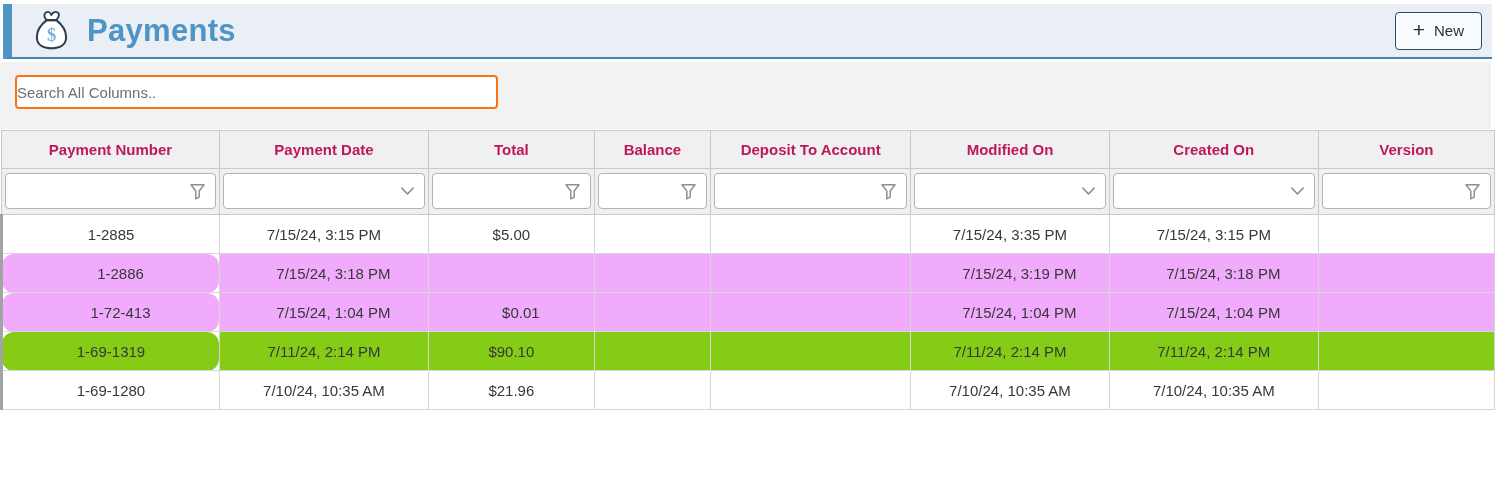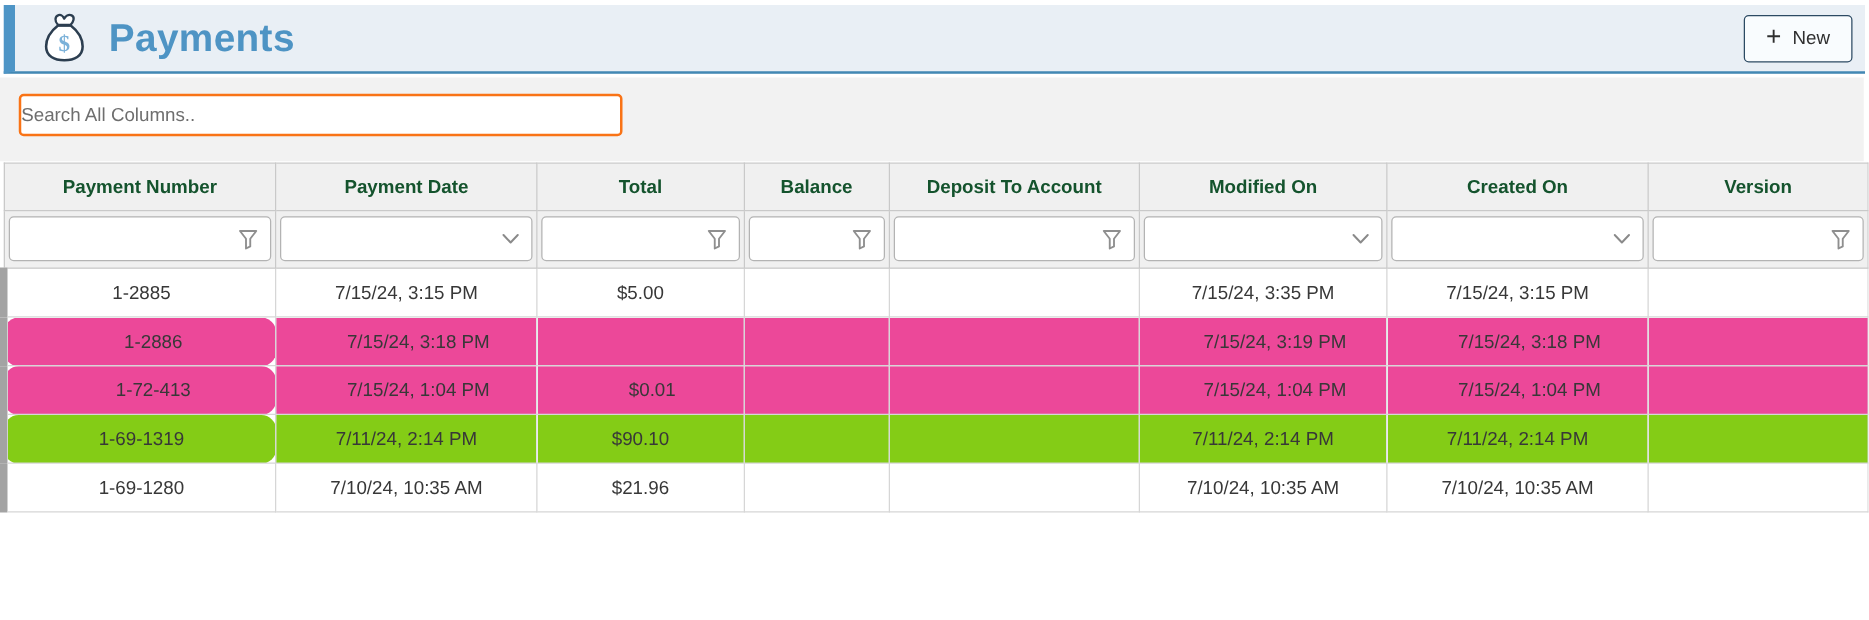--- a/index.html
+++ b/index.html
@@ -78,7 +78,7 @@
     border: 1px solid #c9c9c9;
     font-size: 15px;
     font-weight: 700;
-    color: #14532d;
+    color: #be185d;
     text-align: center;
     padding: 0 4px;
   }

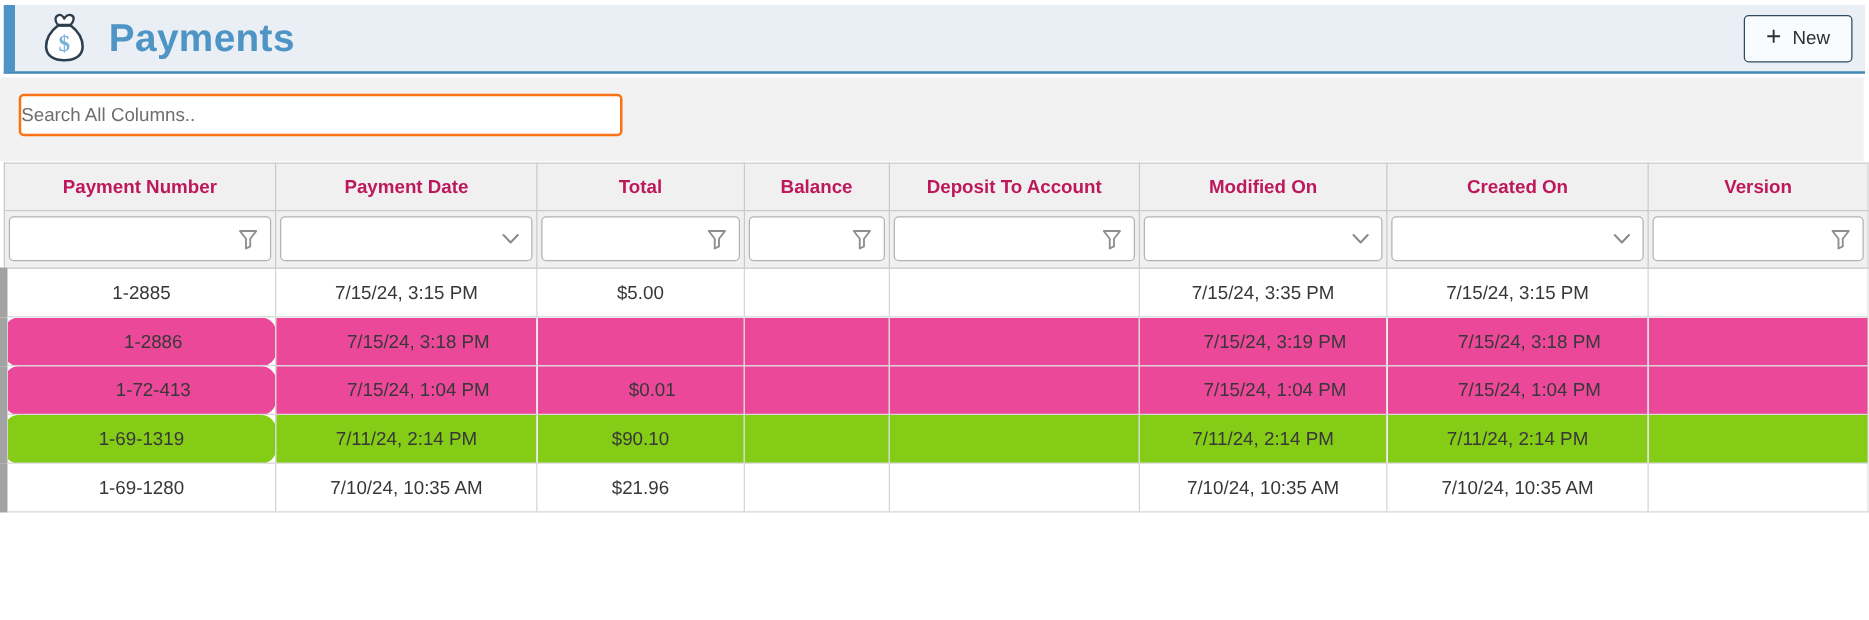--- a/index.html
+++ b/index.html
@@ -122,7 +122,7 @@
     overflow: hidden;
     white-space: nowrap;
   }
-  tbody td:first-child { border-left: 6px solid #a3a3a3; border-radius: 12px; }
+  tbody td:first-child { border-left: 3px solid #a3a3a3; border-radius: 12px; }
   tbody tr { background: #fff; cursor: pointer; }
   tbody tr.alt td { background: #ec4899; padding-left: 23px; }
   tbody tr.hover td { background: #84cc16; }

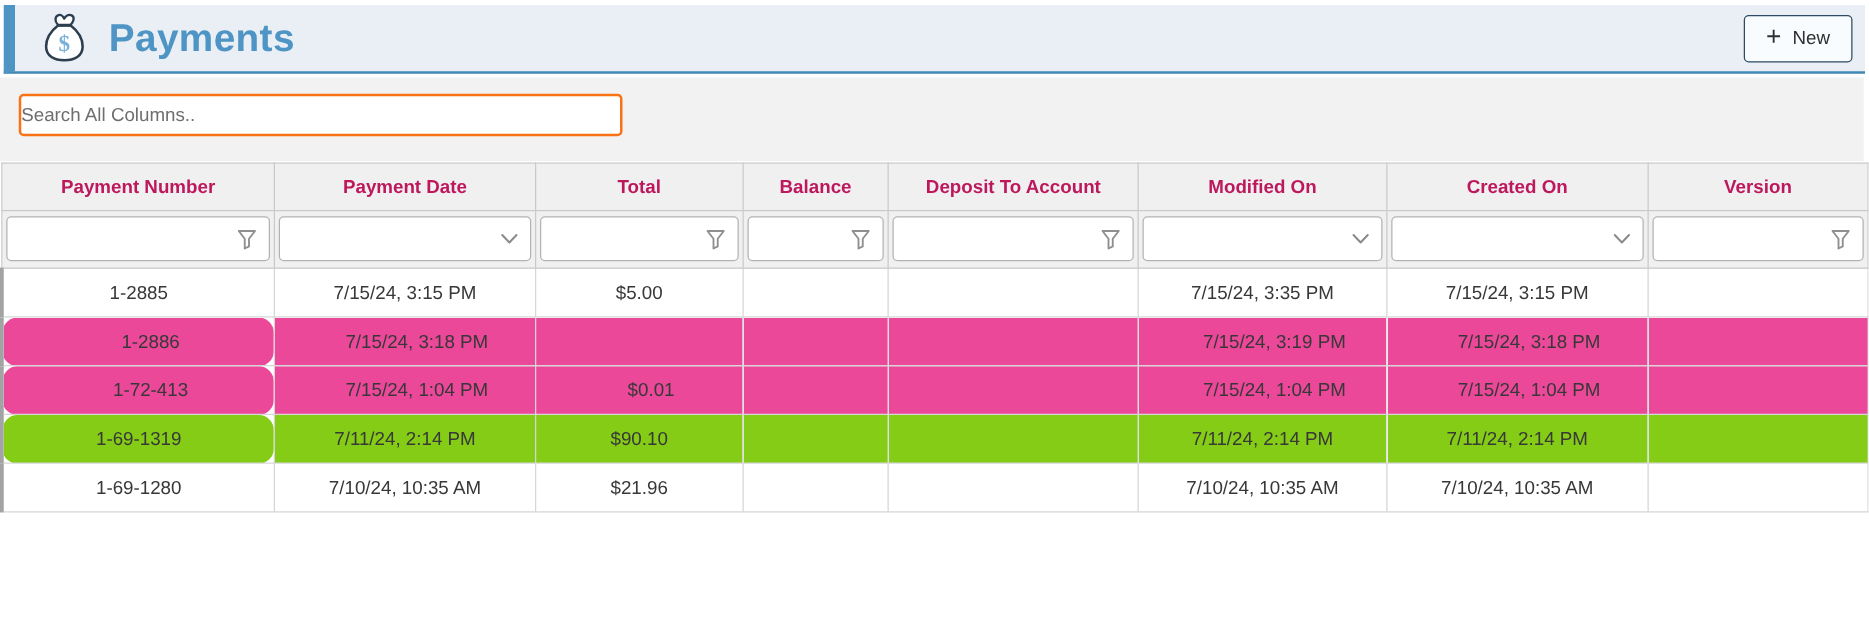--- a/index.html
+++ b/index.html
@@ -124,7 +124,7 @@
   }
   tbody td:first-child { border-left: 3px solid #a3a3a3; border-radius: 12px; }
   tbody tr { background: #fff; cursor: pointer; }
-  tbody tr.alt td { background: #ec4899; padding-left: 23px; }
+  tbody tr.alt td { background: #f0abfc; padding-left: 23px; }
   tbody tr.hover td { background: #84cc16; }
 </style>
 </head>

